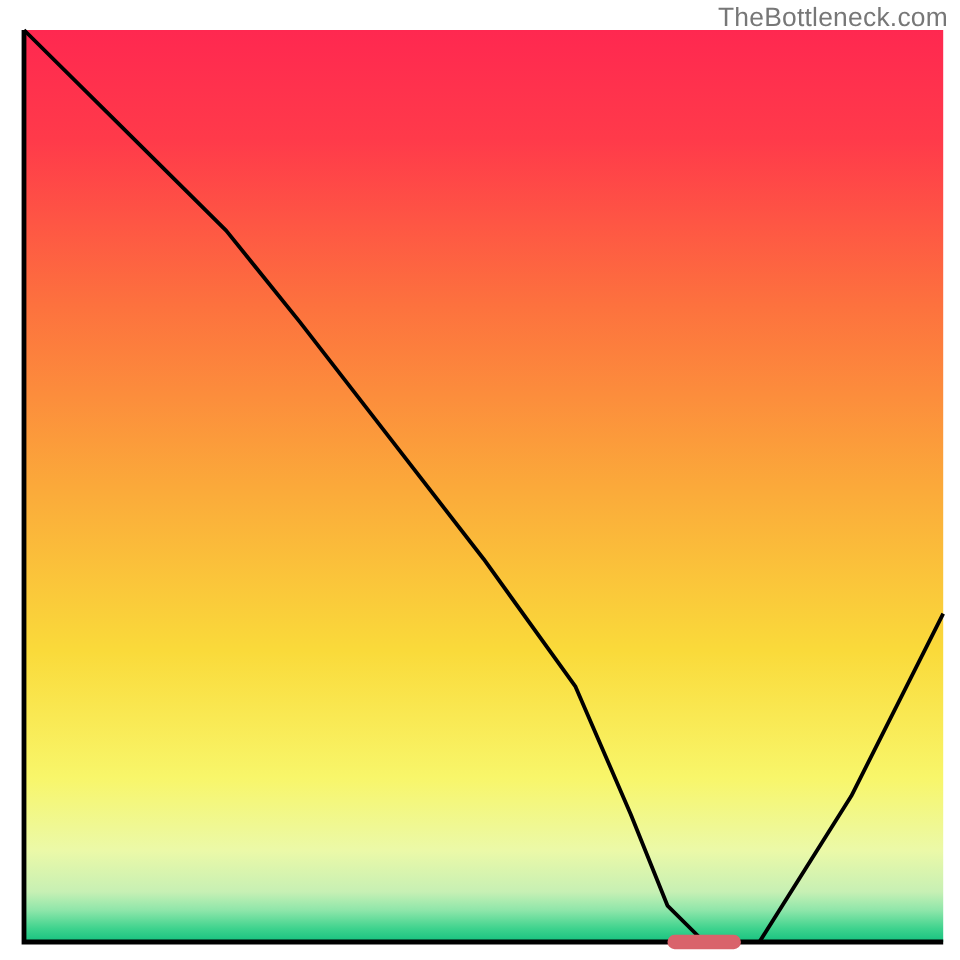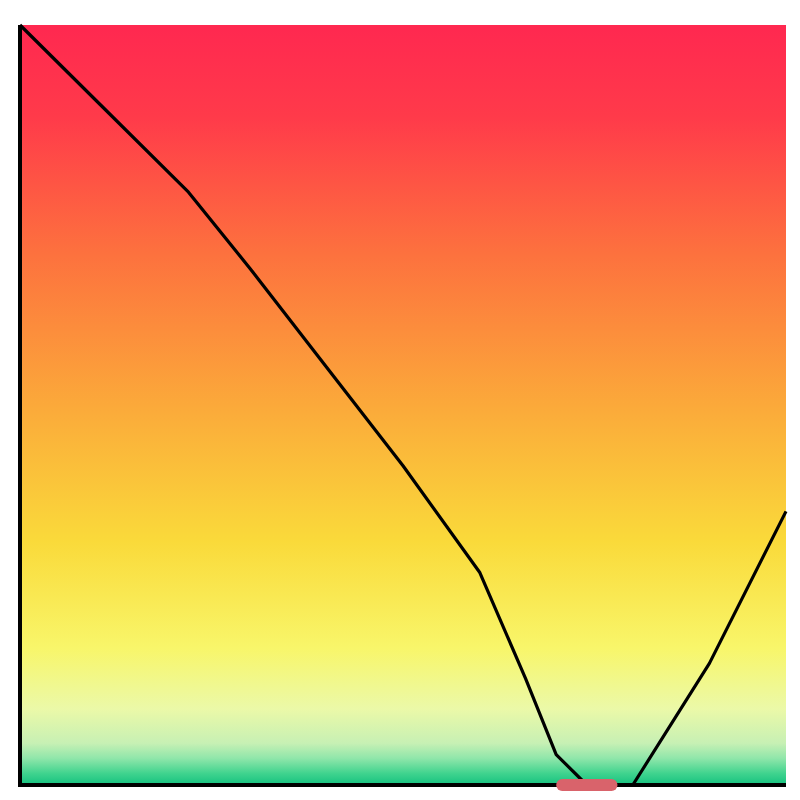--- a/index.html
+++ b/index.html
@@ -35,6 +35,7 @@
 <body>
 
 <div class="frame">
+  <div class="watermark">TheBottleneck.com</div>
 
   <svg class="chart" width="800" height="800" viewBox="0 0 800 800">
     <defs>

